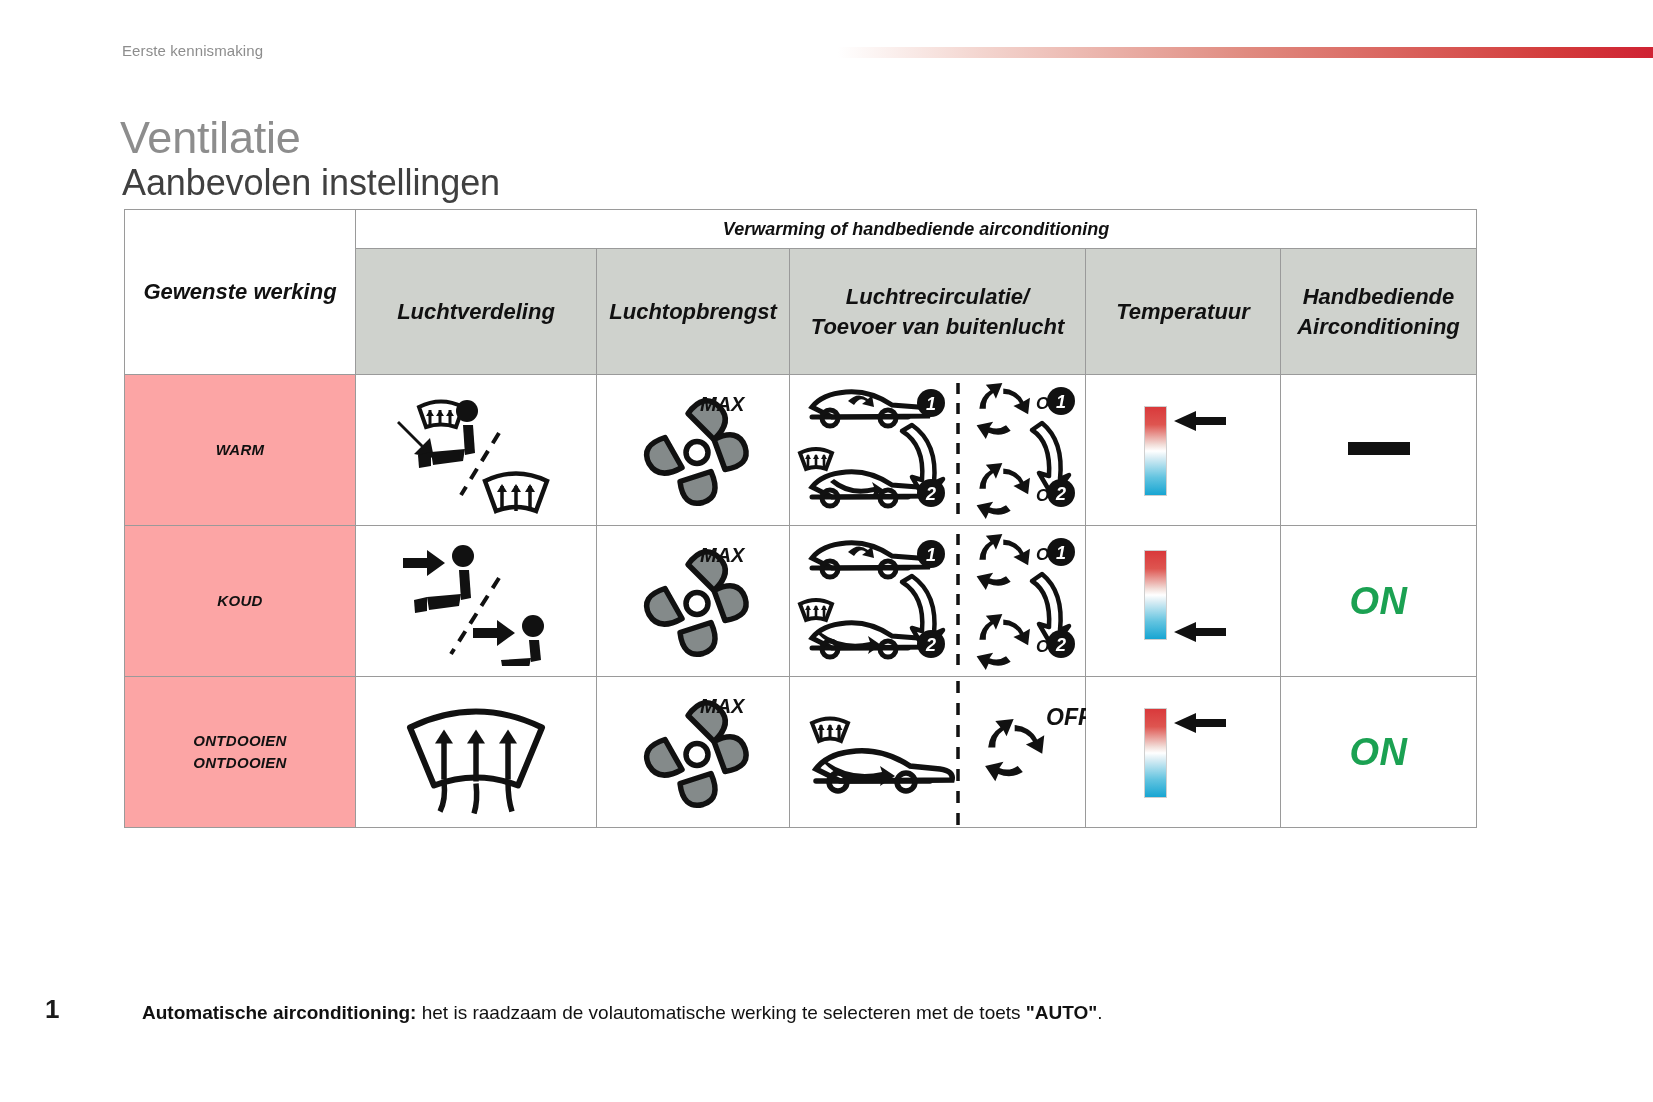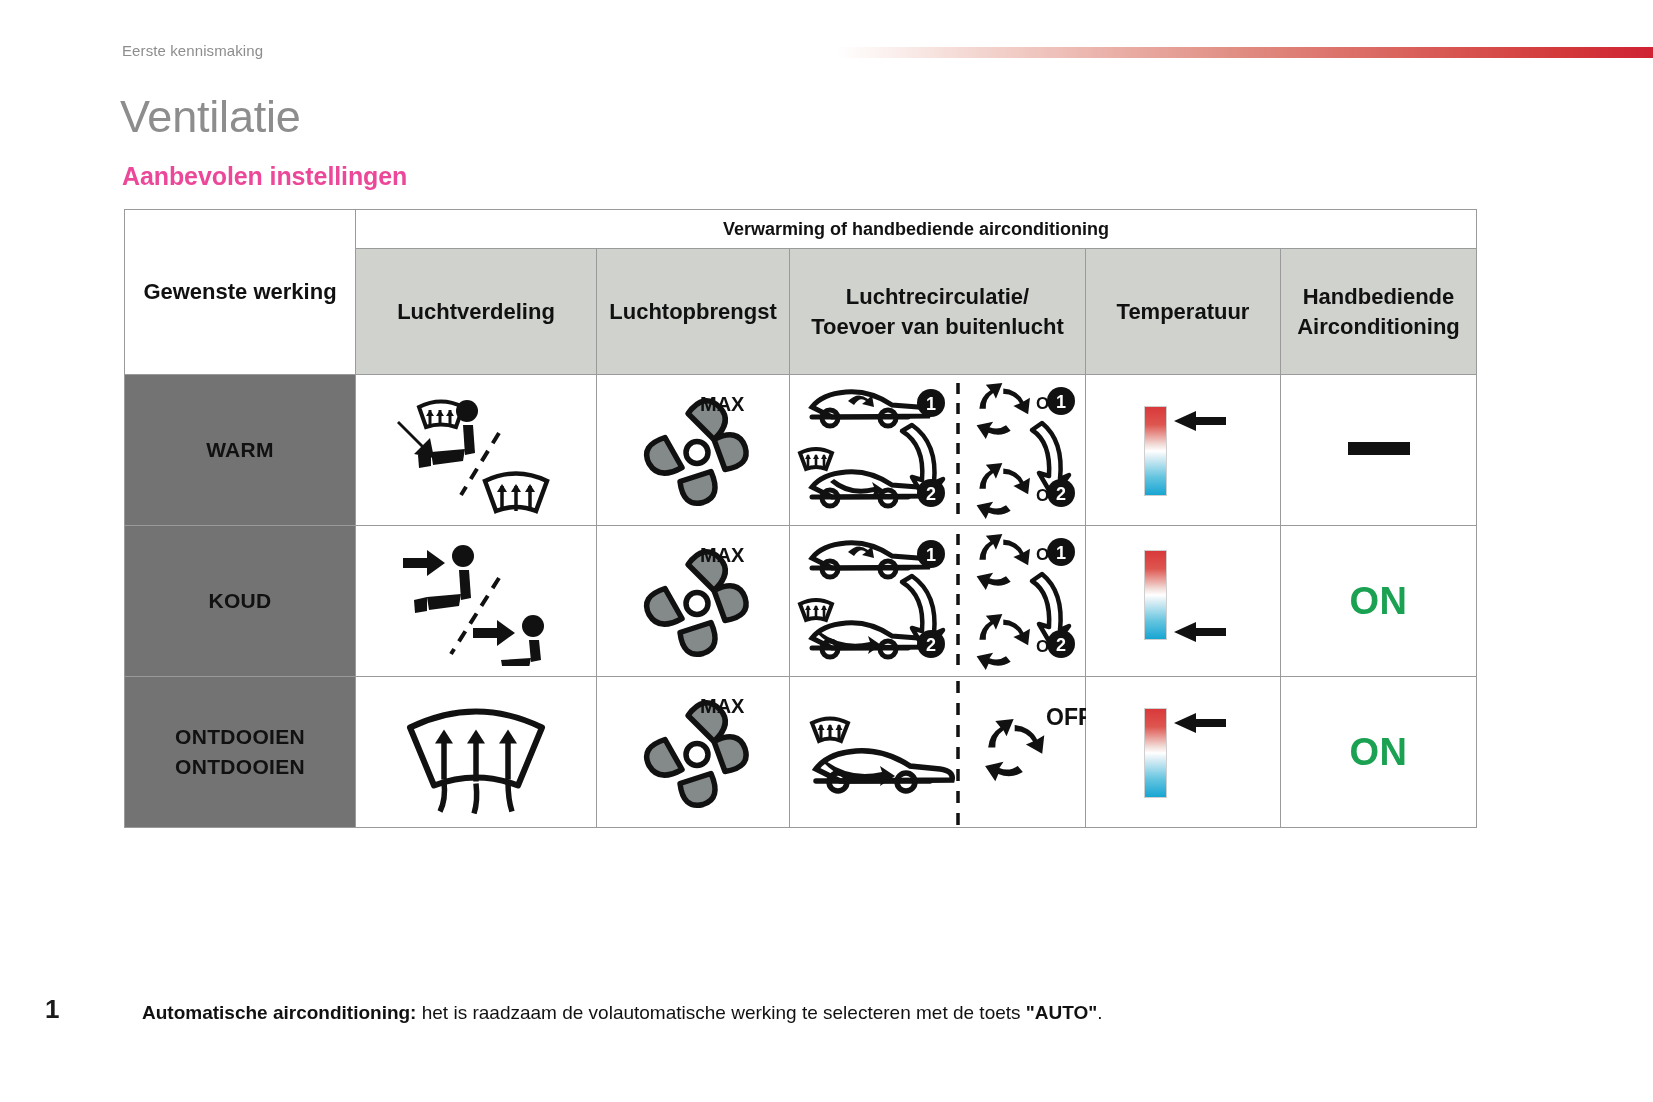--- a/index.html
+++ b/index.html
@@ -26,7 +26,7 @@
     font-size:15px;color:#8d8d8d;font-weight:400;letter-spacing:.1px;
   }
   .page-title{
-    position:absolute;left:120px;top:91px;
+    position:absolute;left:120px;top:112px;
     font-size:45px;color:#8d8d8d;font-weight:400;letter-spacing:-.2px;
   }
   .page-subtitle{

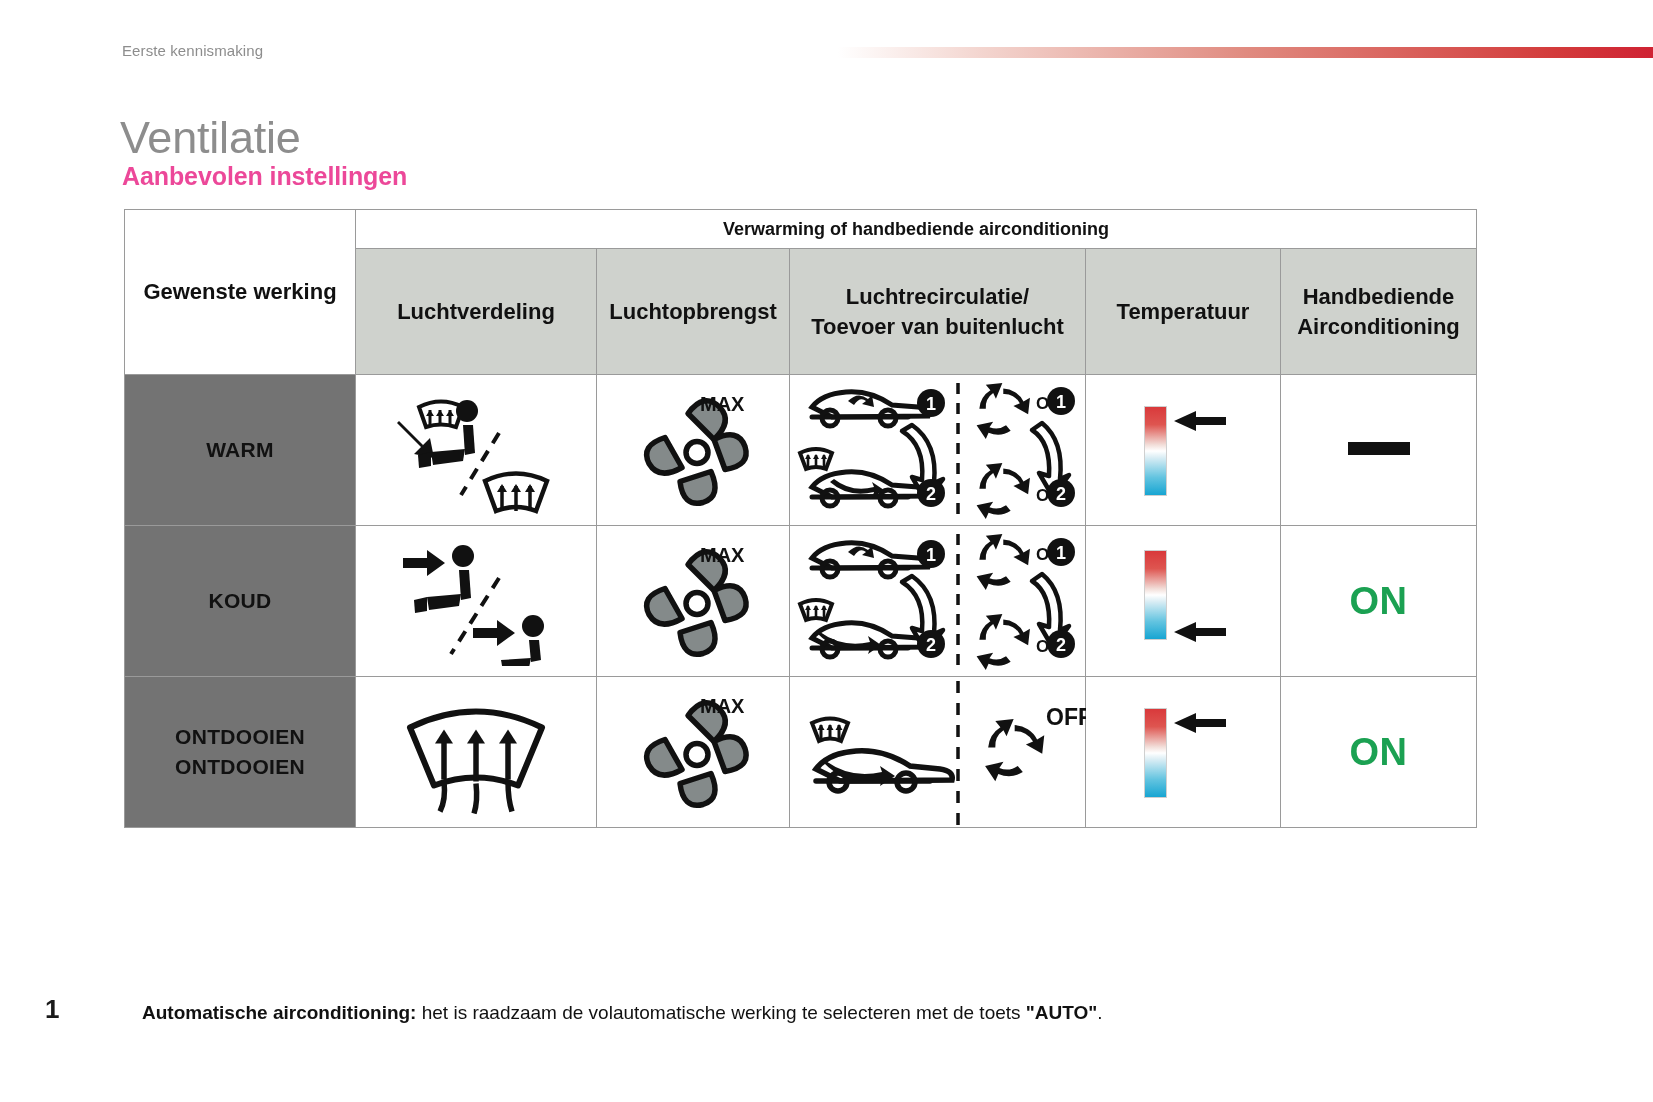--- a/index.html
+++ b/index.html
@@ -31,7 +31,7 @@
   }
   .page-subtitle{
     position:absolute;left:122px;top:162px;
-    font-size:25px;color:#ec4899;font-weight:bold;letter-spacing:-.1px;
+    font-size:36px;color:#404040;font-weight:normal;letter-spacing:-.1px;
   }
 
   

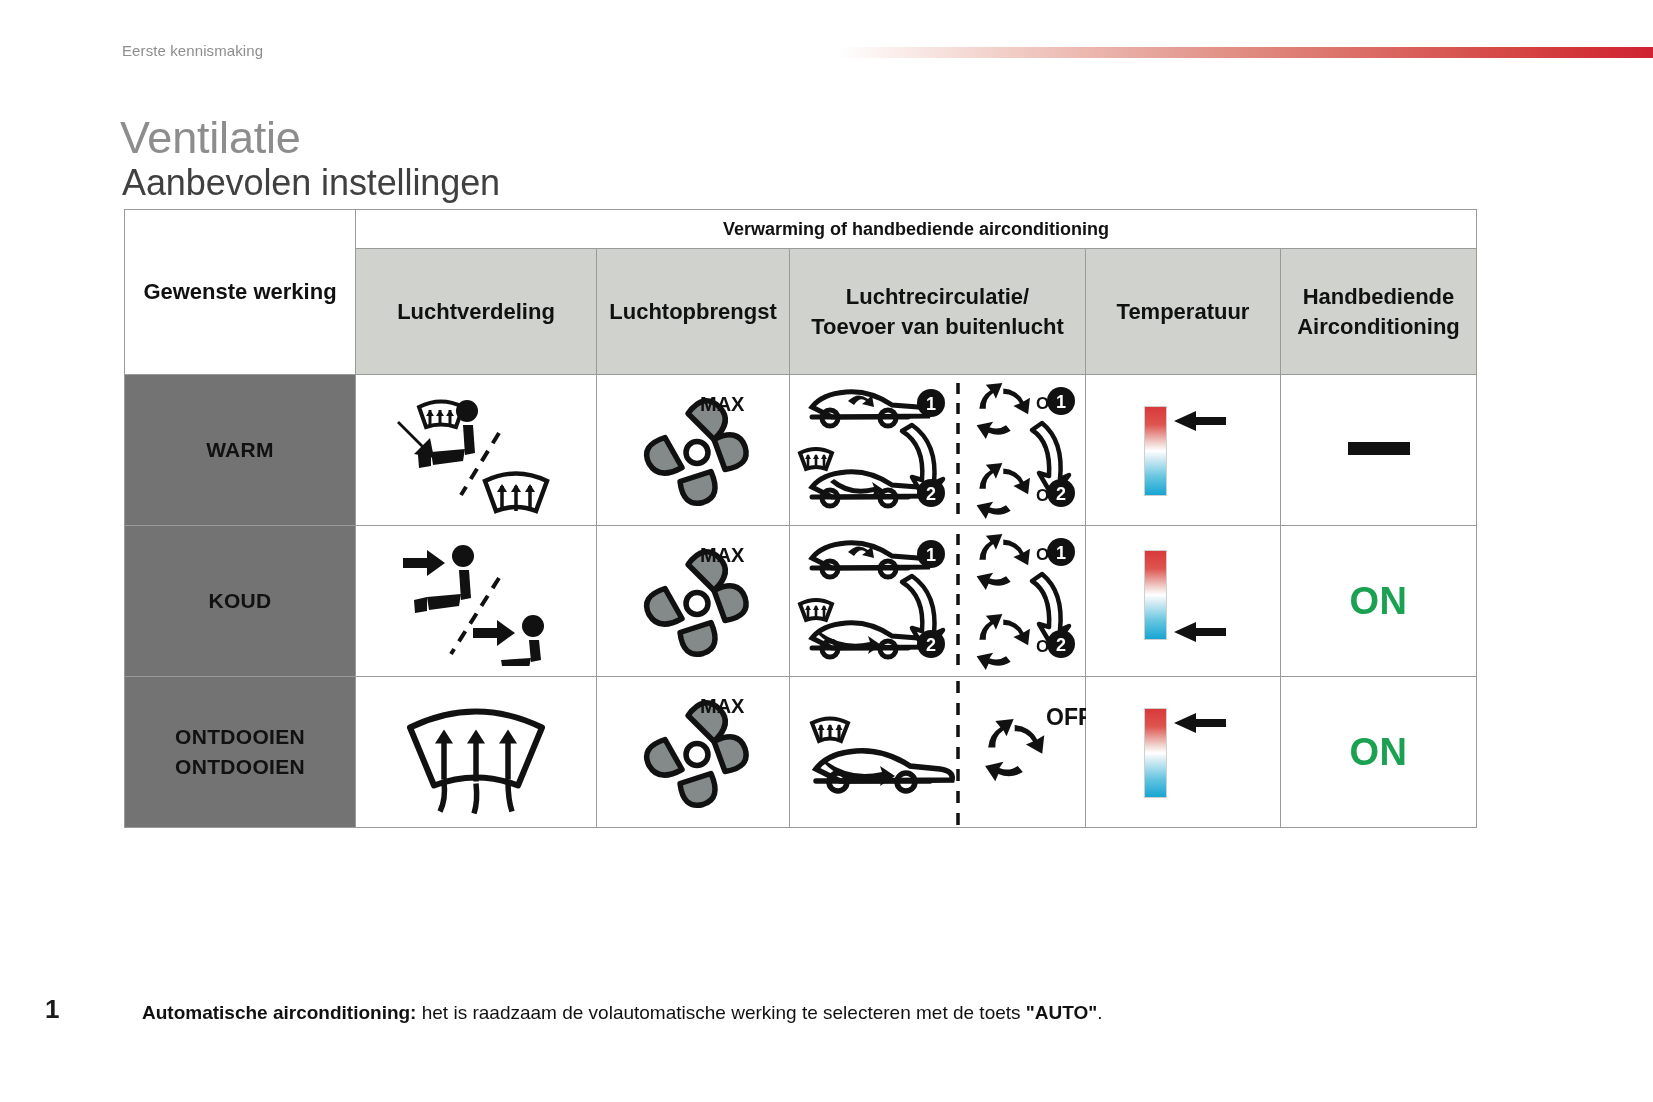--- a/index.html
+++ b/index.html
@@ -50,6 +50,7 @@
     vertical-align:middle;
     text-align:center;
     position:relative;
+    font-style:italic;
   }
   .hdr-grey{background:#cfd2cd;}
   .hdr-white{background:#ffffff;}

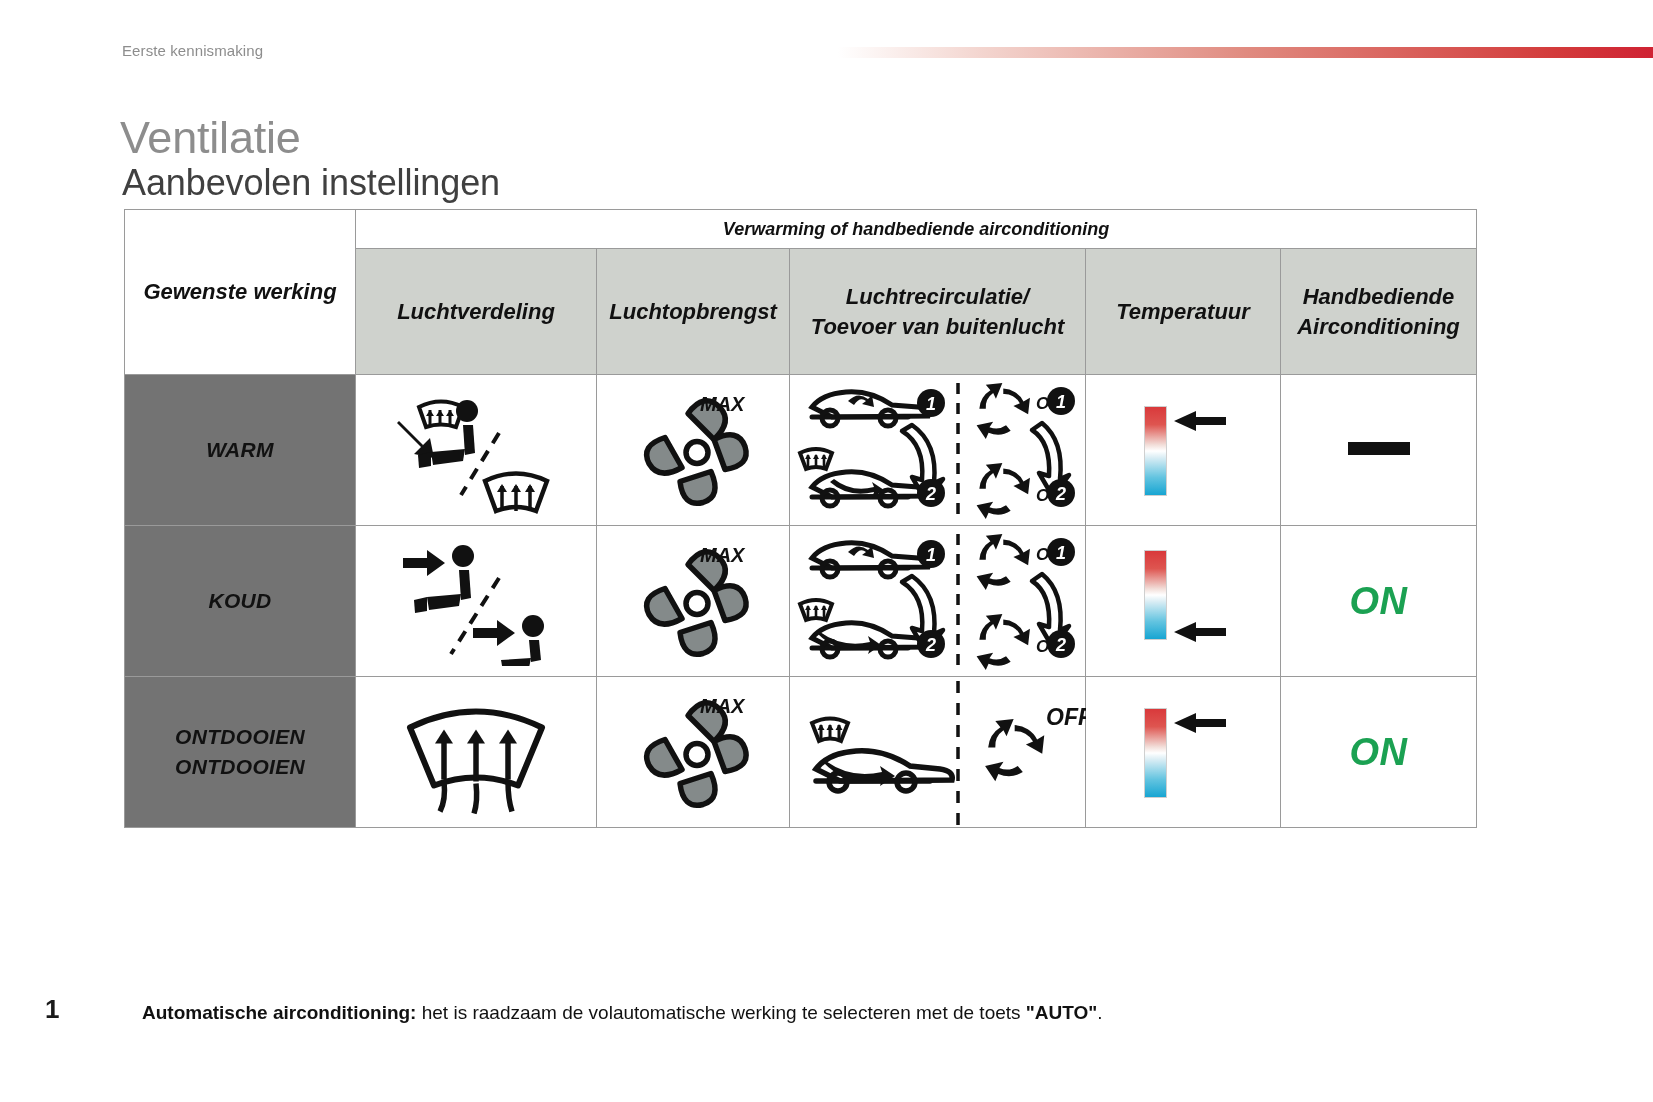--- a/index.html
+++ b/index.html
@@ -59,8 +59,8 @@
   }
   .hdr-txt.big{font-size:18px;}
   .rowlabel{
-    background:#737373;
-    font-size:21px;font-weight:bold;color:#111;line-height:1.45;
+    background:#fca5a5;
+    font-size:15px;font-weight:bold;color:#111;line-height:1.45;
     letter-spacing:.3px;
   }
   .cell-white{background:#ffffff;}

